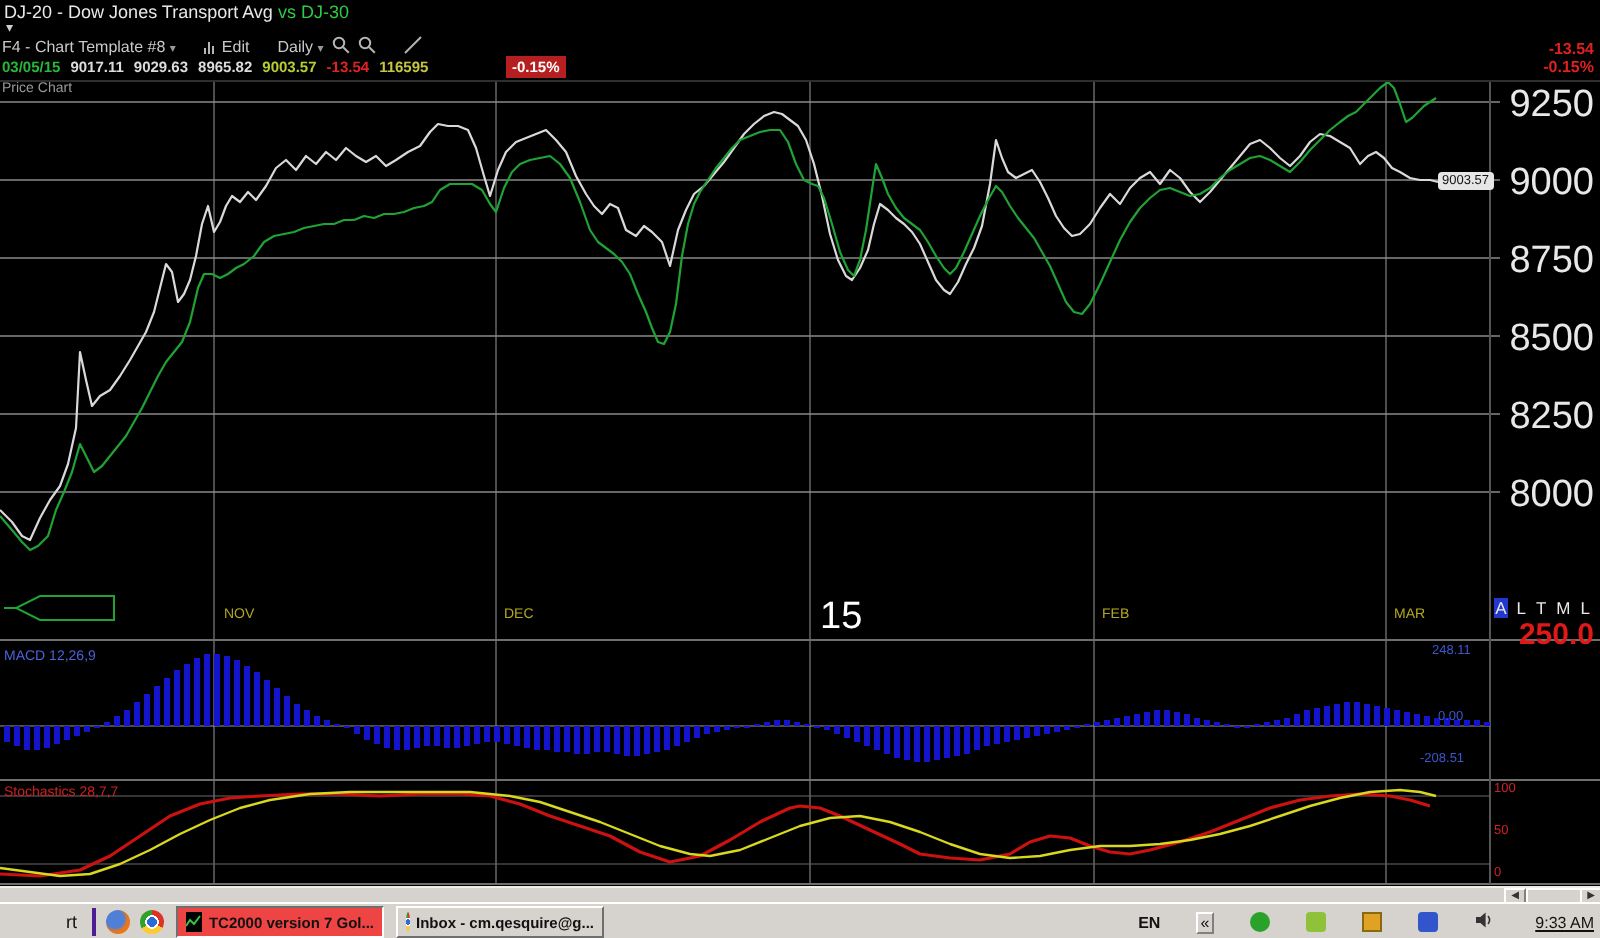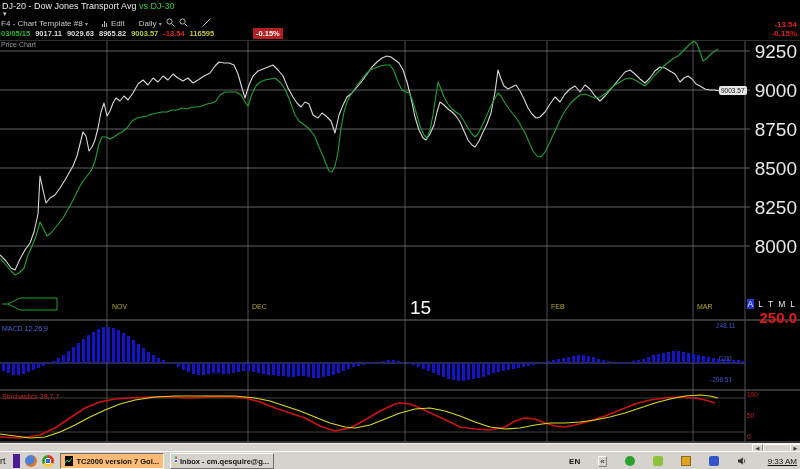--- a/index.html
+++ b/index.html
@@ -52,7 +52,7 @@
   .taskbar{left:0;top:451px;width:800px;height:18px;background:#d6d3ce;border-top:1px solid #fff;
            display:flex;align-items:center;}
   .start-frag{width:13px;height:14px;margin-left:0;font-size:9px;font-weight:normal;color:#111;
-              overflow:hidden;line-height:14px;border-right:7px solid #4c1d95;}
+              overflow:hidden;line-height:14px;border-right:2px solid #4c1d95;padding-left:33px;}
   .ql{width:12px;height:12px;border-radius:50%;margin-left:5px;}
   .ql.ff{background:radial-gradient(circle at 38% 38%, #4f7fd6 0 42%, #e8761a 58%);}
   .ql.cr,.task-ico.cr{background:

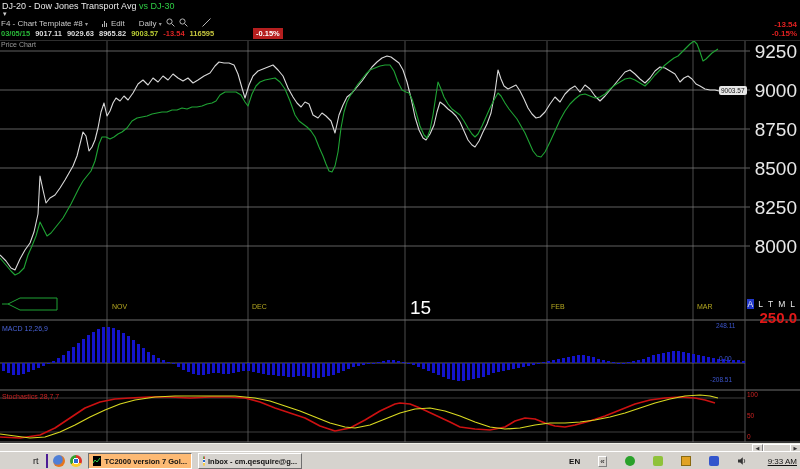--- a/index.html
+++ b/index.html
@@ -62,7 +62,7 @@
   .task-btn{height:14px;margin-left:6px;display:flex;align-items:center;gap:3px;padding:0 4px;
             background:#d6d3ce;border:1px solid;border-color:#fff #6f6f6f #6f6f6f #fff;
             font-size:7.5px;font-weight:bold;color:#111;width:94px;overflow:hidden;}
-  .task-btn.active{background:#fdba74;border-color:#6f6f6f #fff #fff #6f6f6f;}
+  .task-btn.active{background:#ef4444;border-color:#6f6f6f #fff #fff #6f6f6f;}
   .task-ico.tc{width:10px;height:10px;background:#000;display:inline-flex;align-items:center;justify-content:center;}
   .tray{margin-left:auto;height:14px;display:flex;align-items:center;gap:18px;padding-right:3px;}
   .lang{font-size:8px;color:#111;font-weight:bold;}

